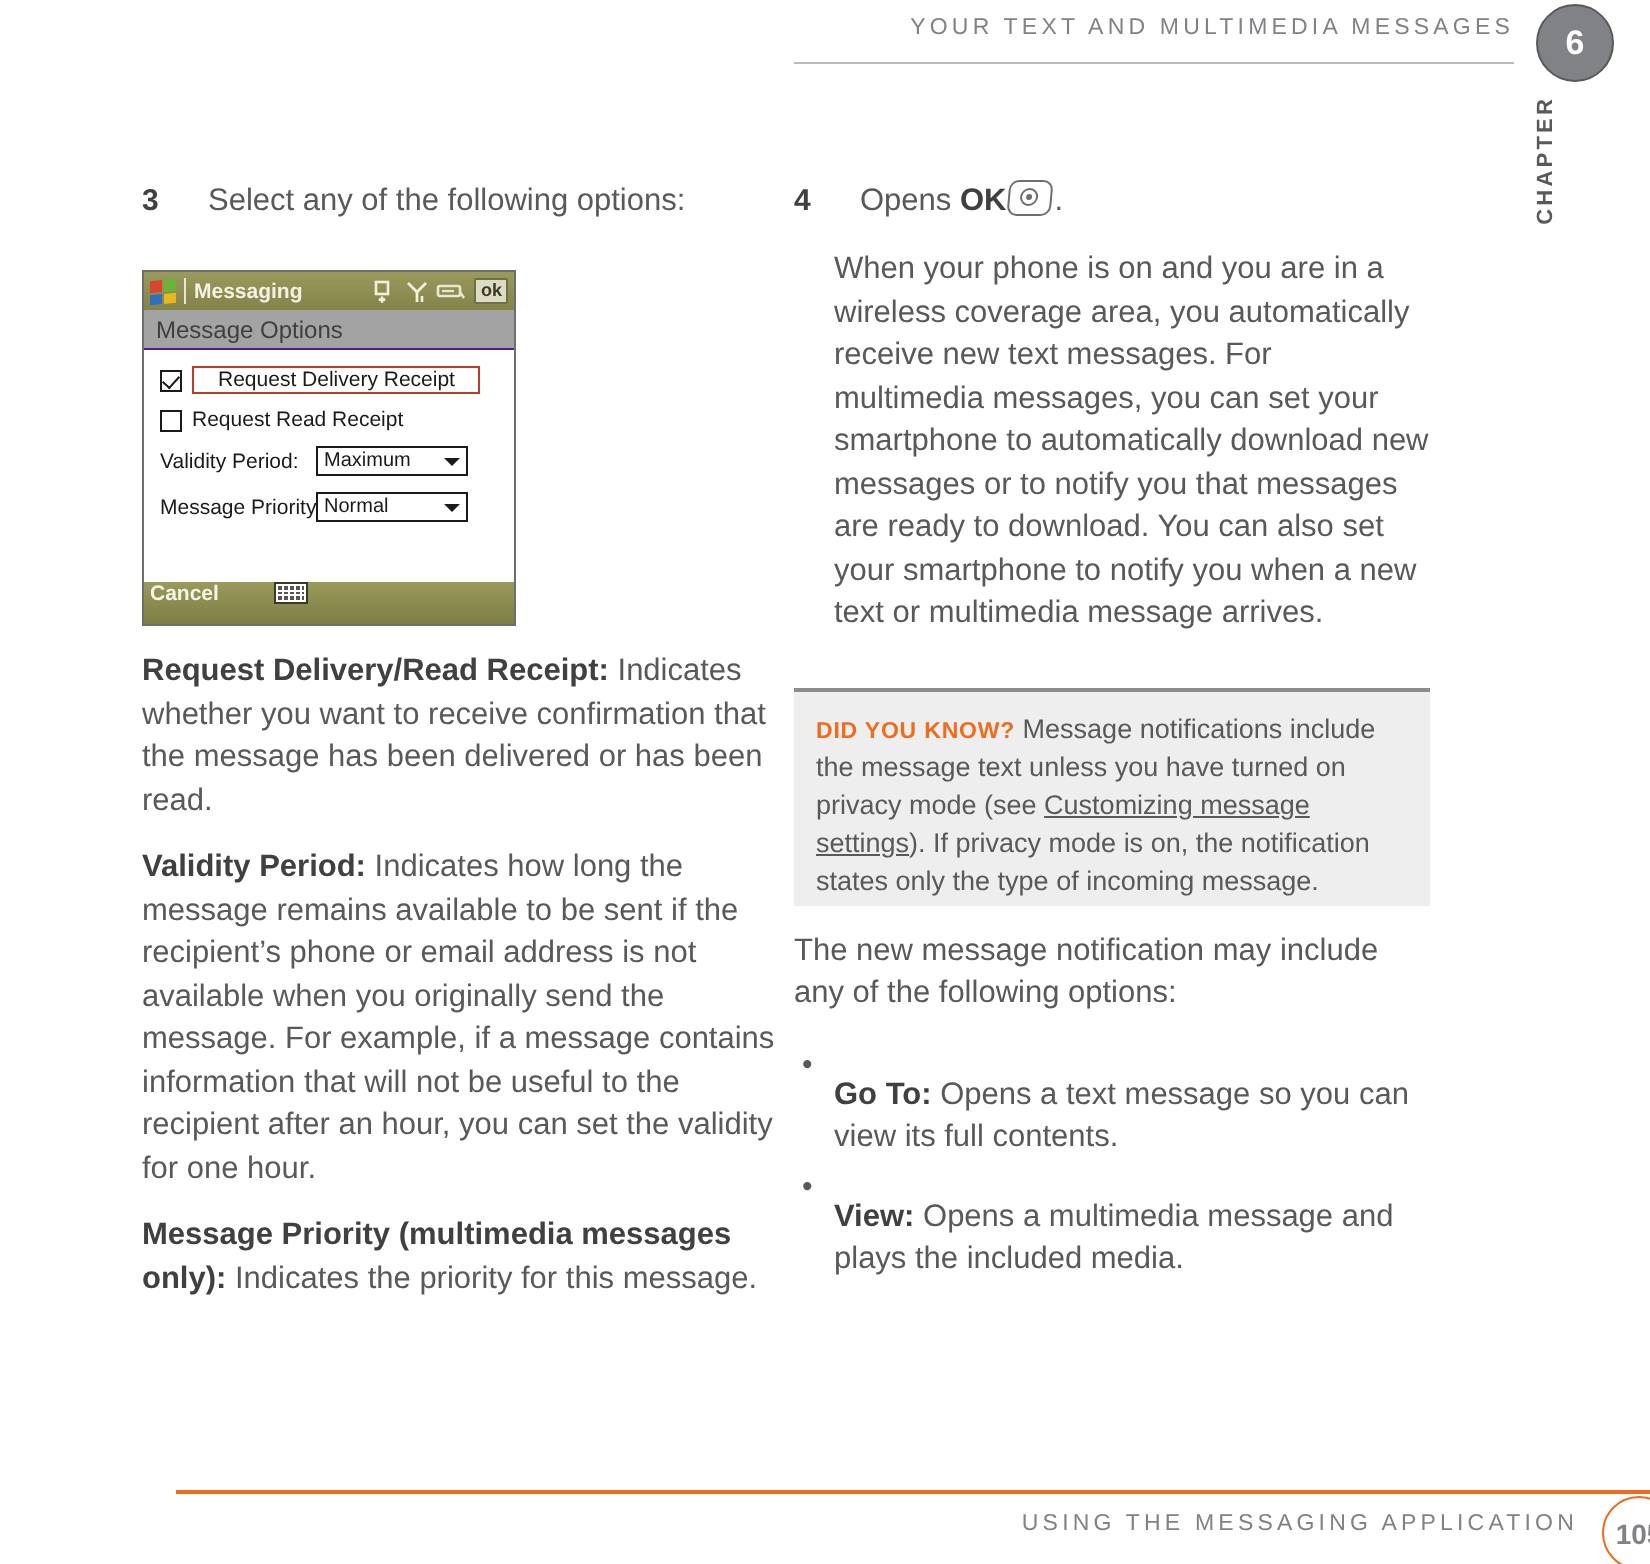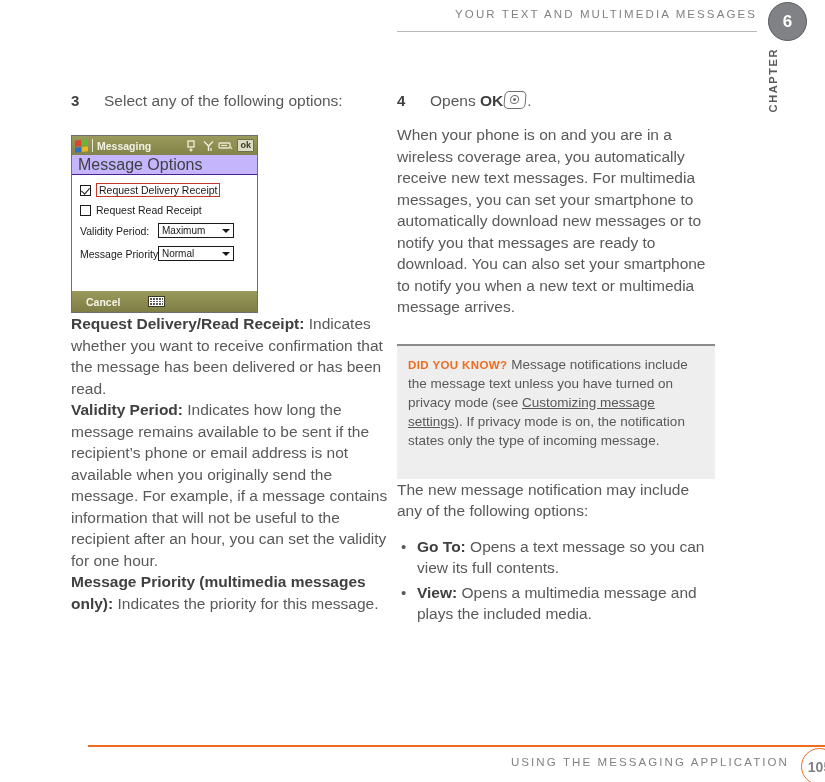--- a/index.html
+++ b/index.html
@@ -284,7 +284,7 @@
     color: #58595b;
     margin-top: 0;
   }
-  .para.tight { margin-top: 13px; }
+  .para.tight { margin-top: 13px; margin-left: 20px; }
   .sec-head {
     font-size: 15.5px;
     font-weight: bold;

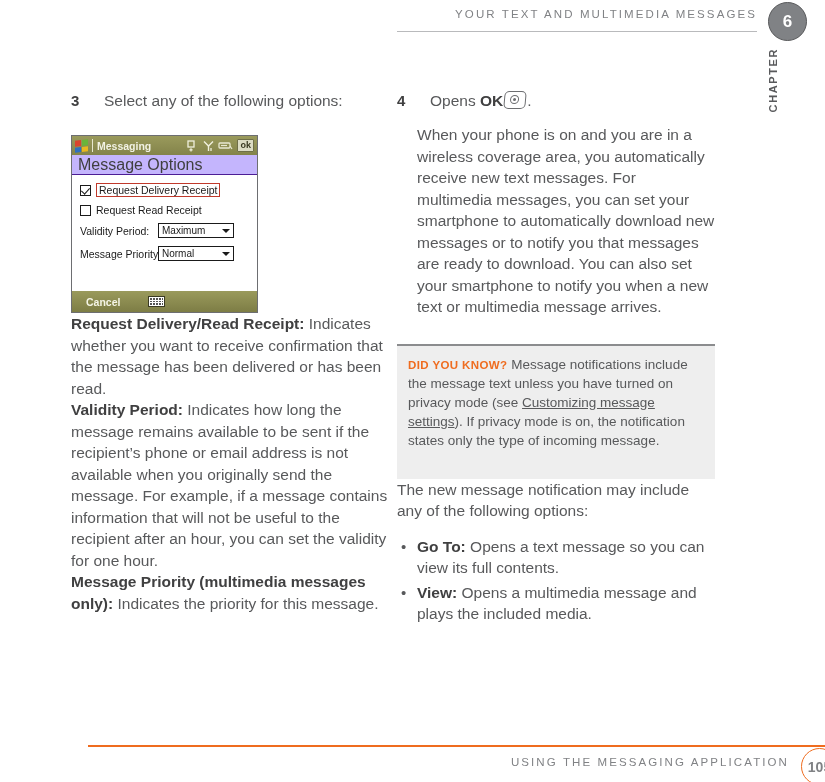--- a/index.html
+++ b/index.html
@@ -172,10 +172,10 @@
     display: flex;
     align-items: center;
     padding-left: 6px;
-    font-size: 16px;
+    font-size: 12px;
     color: #3f3f3f;
     border-bottom: 5px solid #4c1d95;
-    background: #c4b5fd;
+    background: #a3a3a3;
   }
   .dev-body {
     position: absolute;

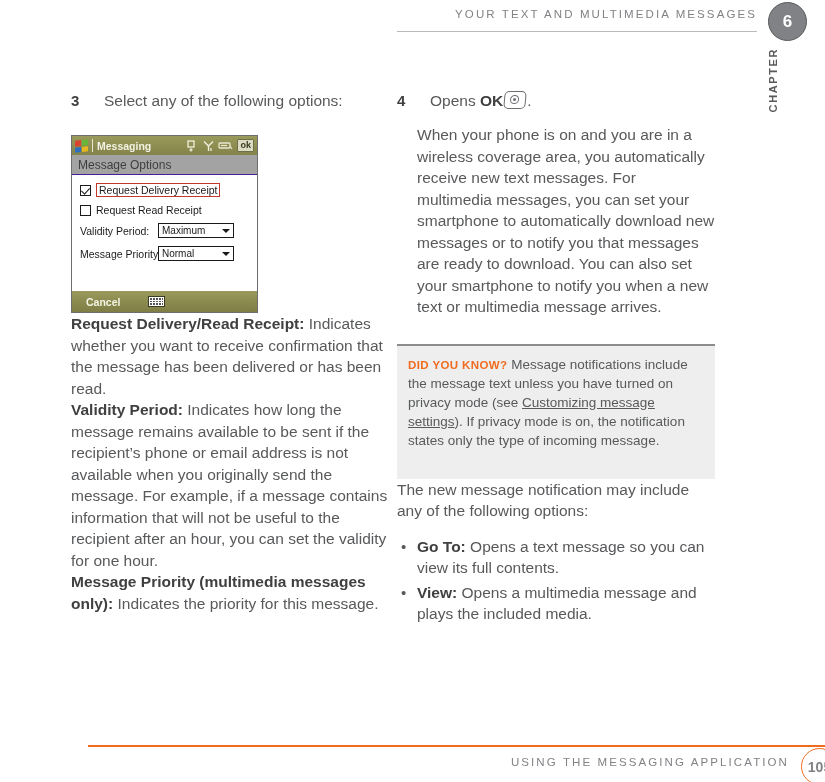--- a/index.html
+++ b/index.html
@@ -214,7 +214,7 @@
   }
   .dev-label.focus {
     border: 1px solid #c0392b;
-    padding: 0 2px;
+    padding: 0 12px;
     line-height: 12px;
   }
   .dev-field-row {

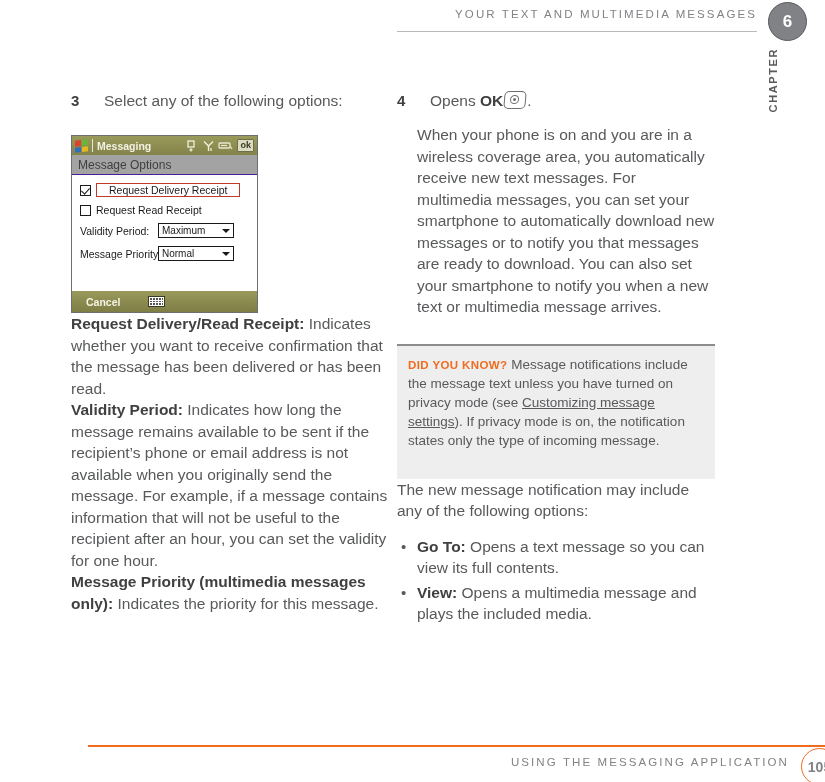--- a/index.html
+++ b/index.html
@@ -255,8 +255,7 @@
     height: 21px;
     background: linear-gradient(#9a9a5c, #7d7d45);
     display: flex;
-    align-items: center;
-    padding-left: 14px;
+    padding-left: 3px;
     gap: 28px;
   }
   .softkey {

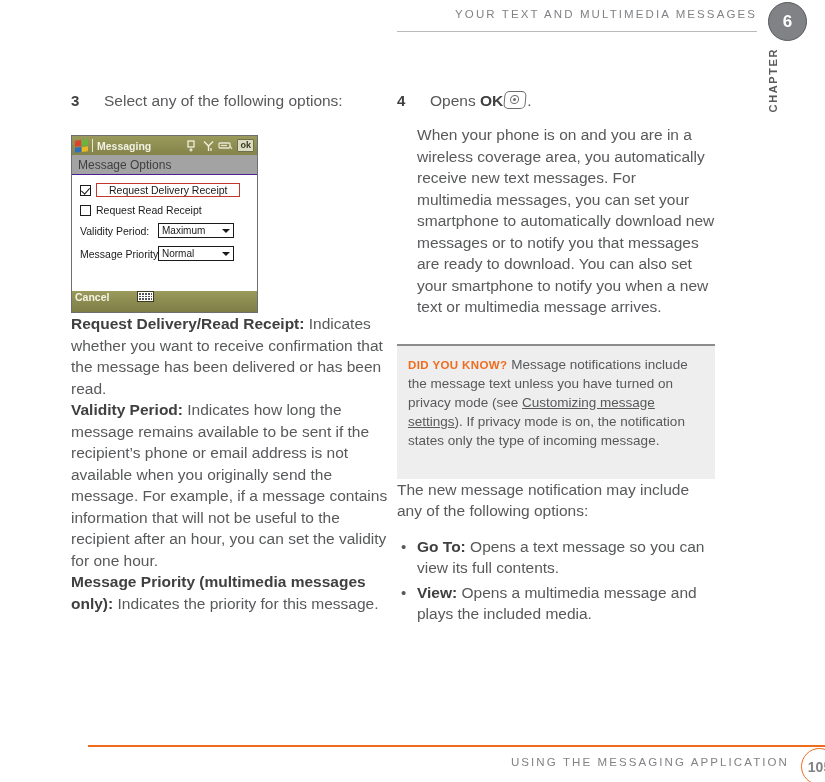--- a/index.html
+++ b/index.html
@@ -281,7 +281,7 @@
     font-size: 15.5px;
     line-height: 21.5px;
     color: #58595b;
-    margin-top: 0;
+    margin-top: 12px;
   }
   .para.tight { margin-top: 13px; margin-left: 20px; }
   .sec-head {

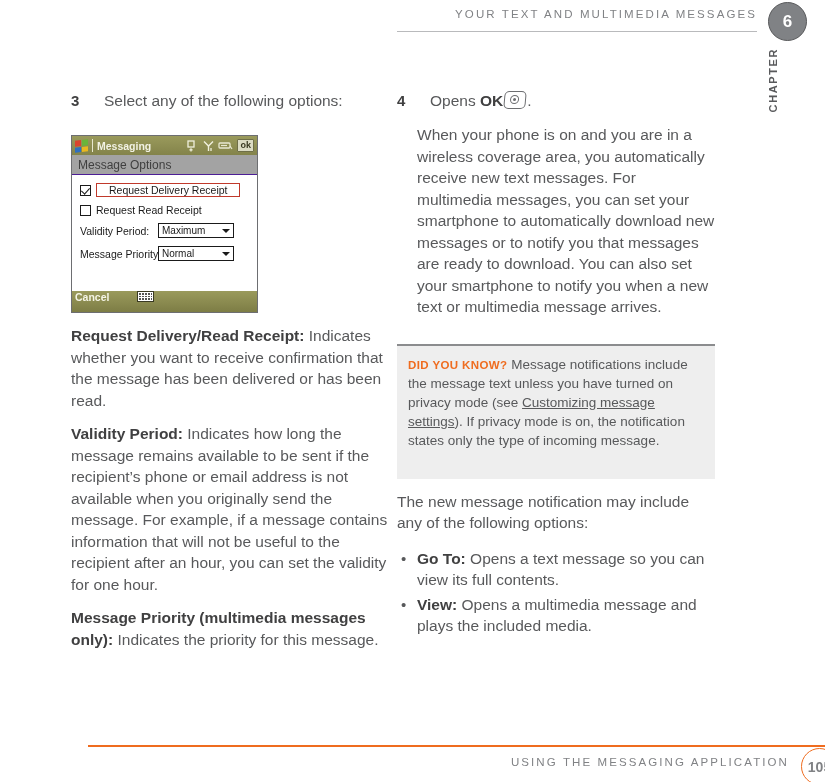--- a/index.html
+++ b/index.html
@@ -326,7 +326,7 @@
     margin-top: 26px;
     background: #eeeeee;
     border-top: 2px solid #8b8c8e;
-    padding: 9px 11px 29px 11px;
+    padding: 9px 11px 3px 11px;
     box-sizing: border-box;
     width: 318px;
   }

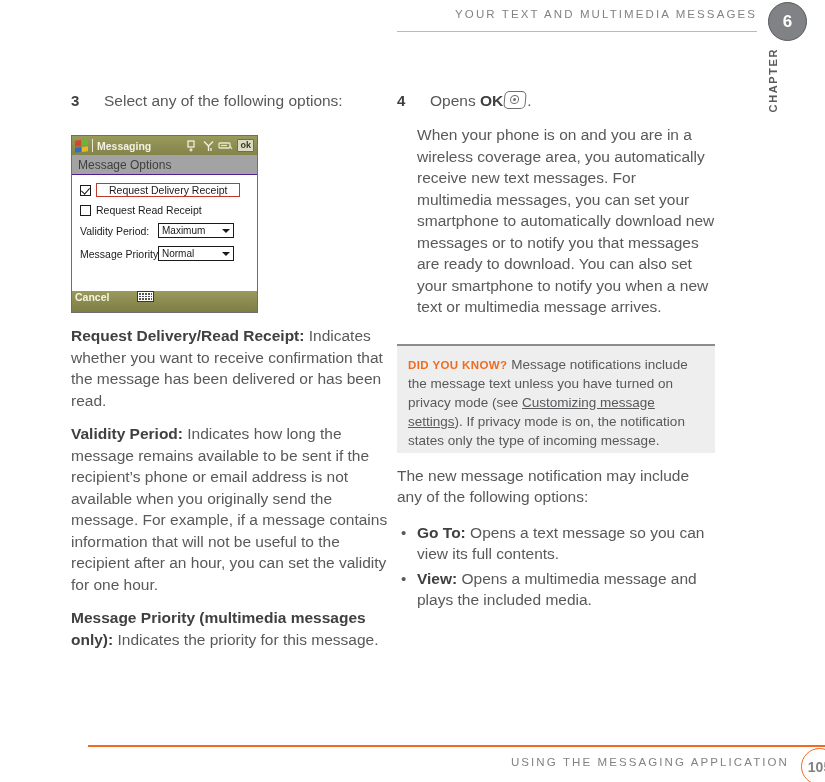--- a/index.html
+++ b/index.html
@@ -364,7 +364,7 @@
     color: #58595b;
     font-size: 15px;
   }
-  .bullet-body { flex: 1 1 auto; }
+  .bullet-body { flex: 1 1 auto; margin-top: 15px; }
 
   
   .page-footer {

